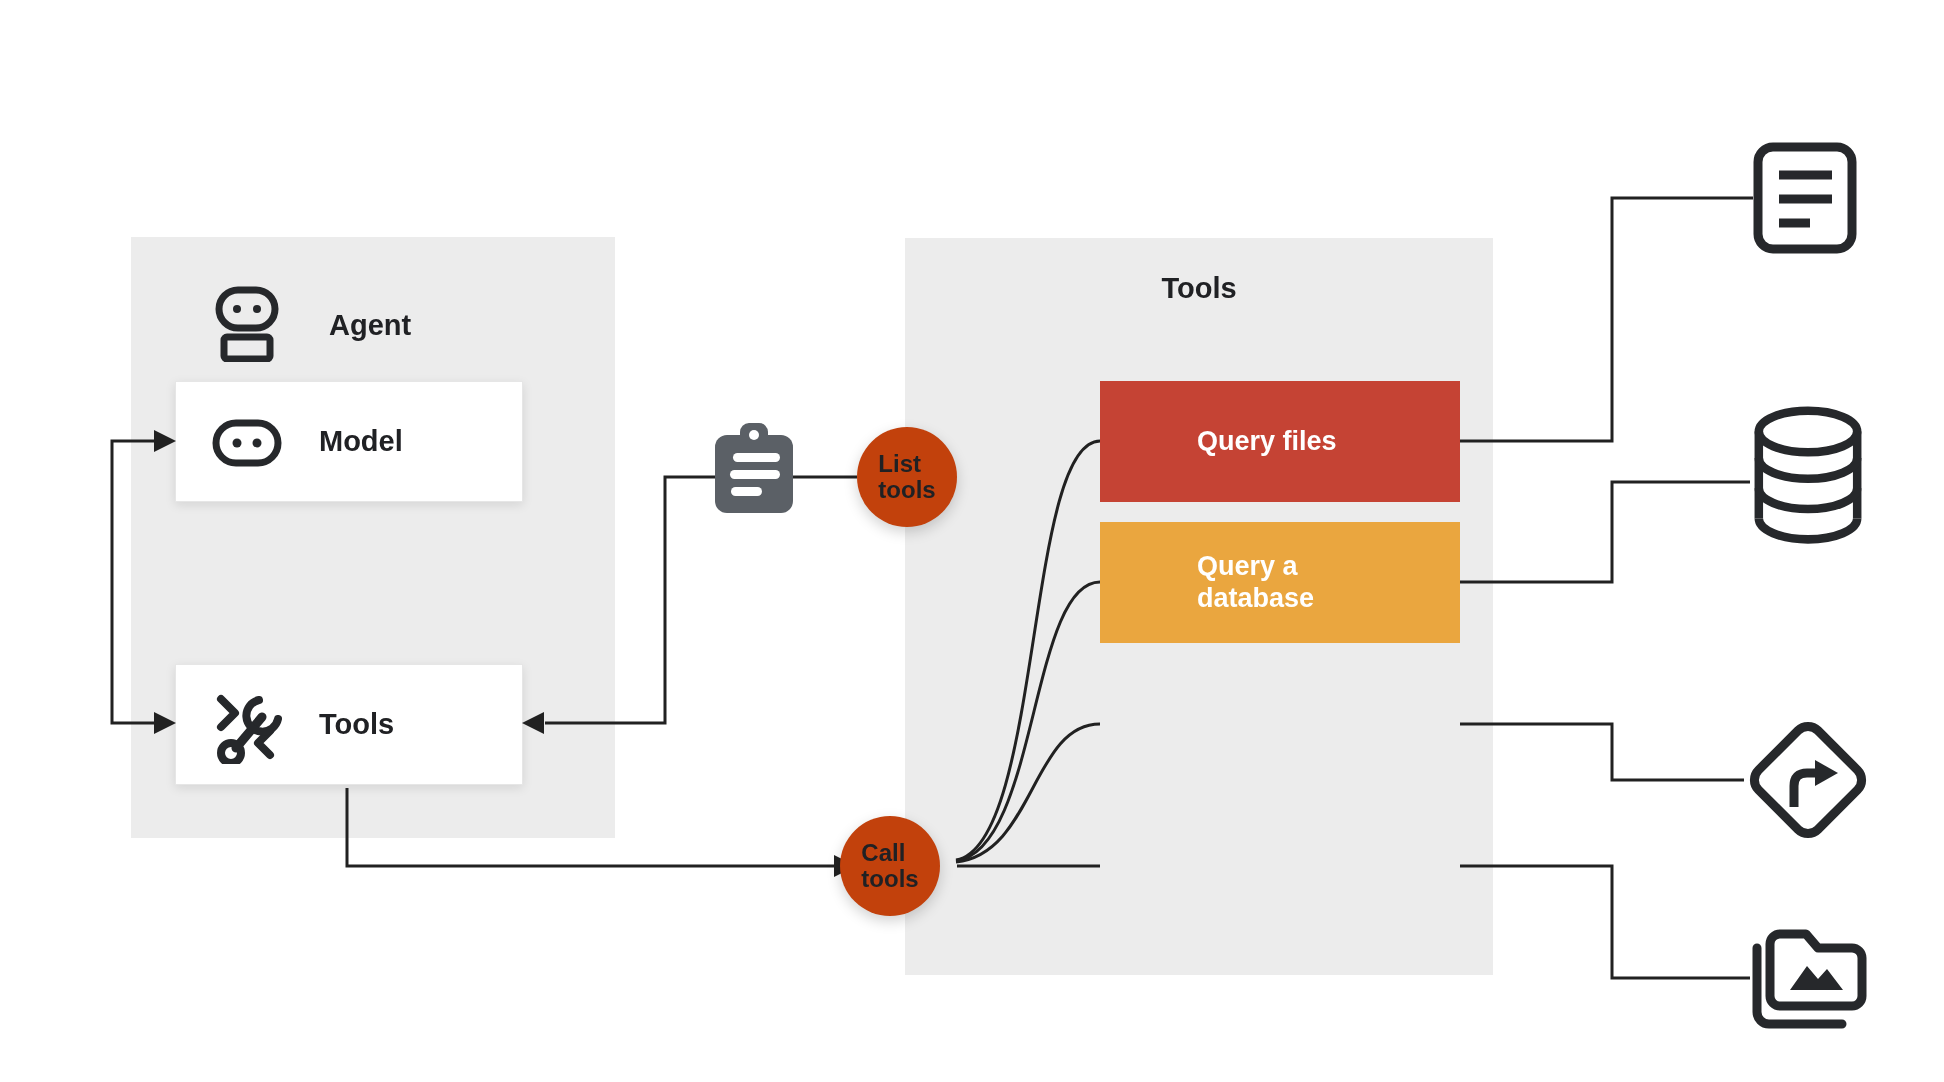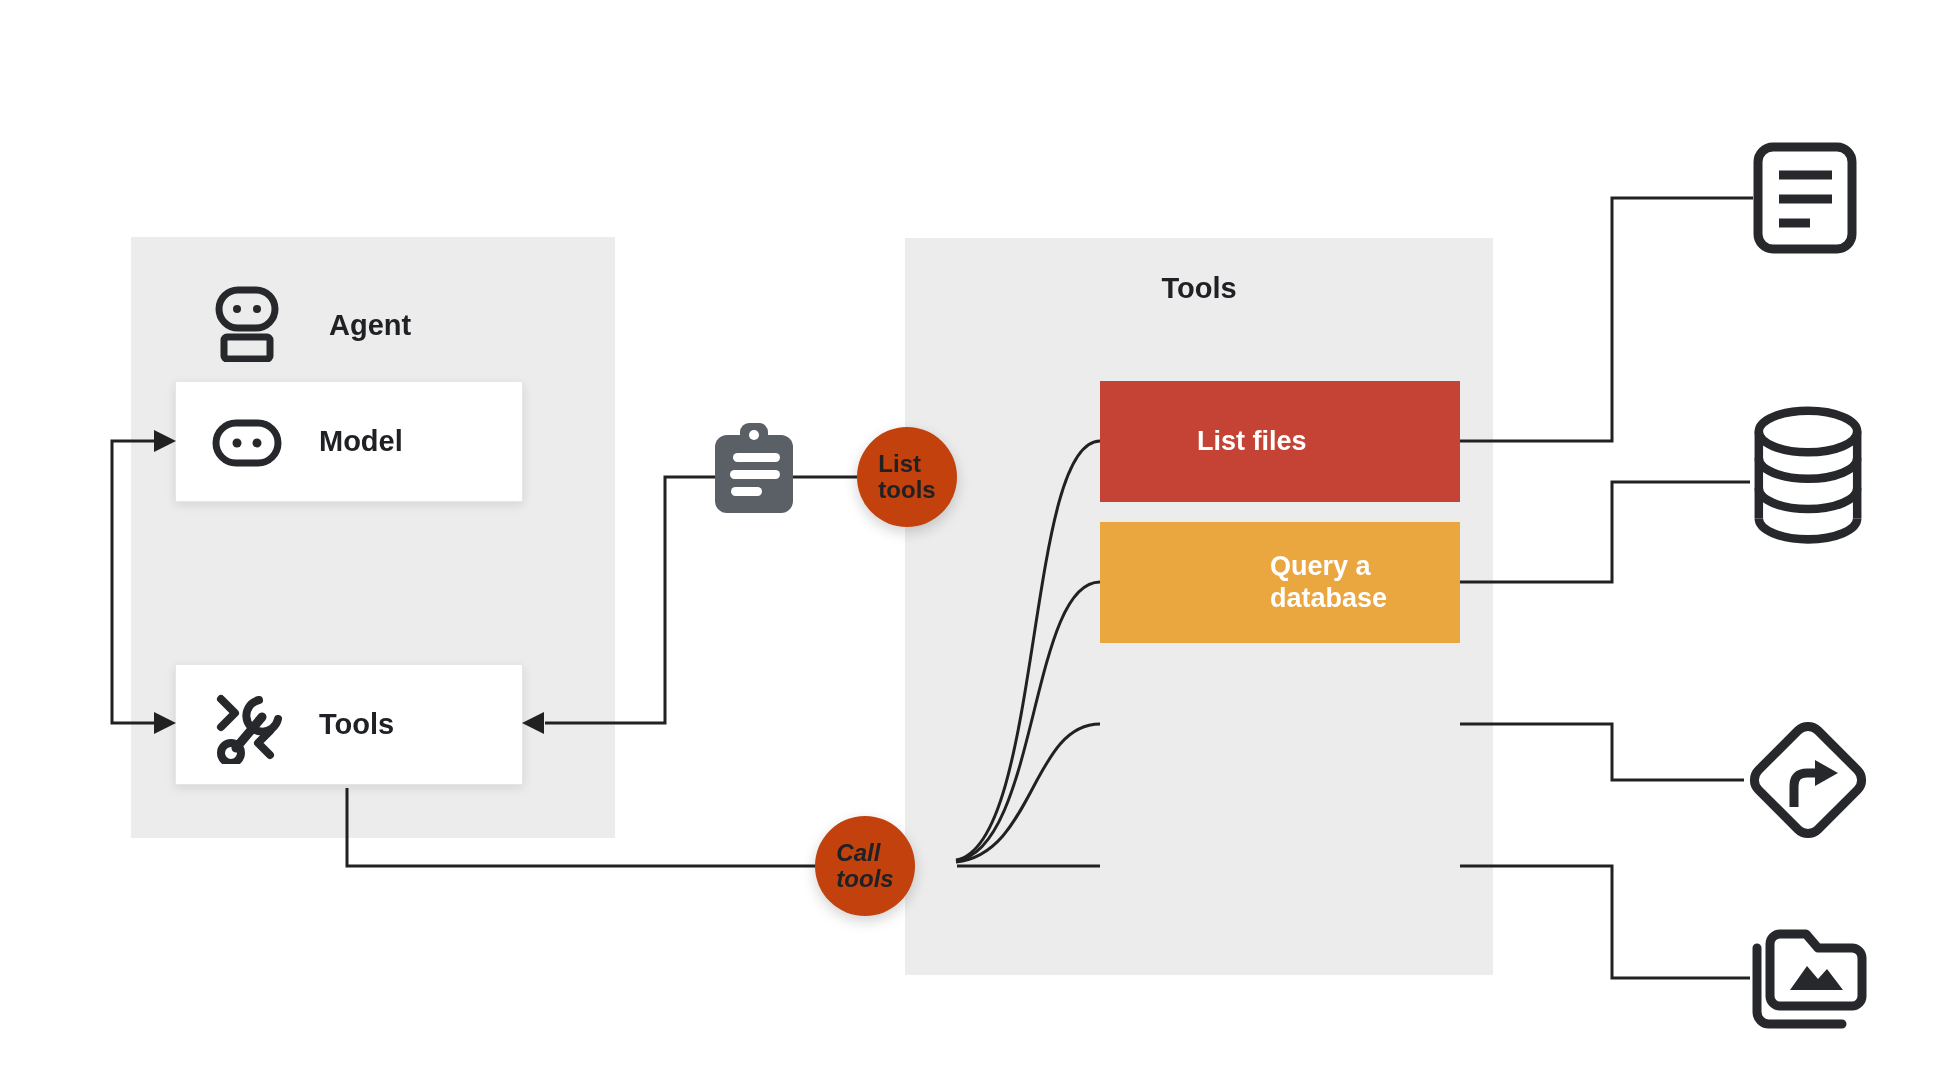--- a/index.html
+++ b/index.html
@@ -140,7 +140,7 @@
   </div>
 
   <div class="tool-box" id="tool-0" style="background-color: rgb(197, 67, 52);">
-    <div class="tool-label">List files</div>
+    <div class="tool-label">Query files</div>
   </div>
   <div class="tool-box" id="tool-1" style="background-color: rgb(234, 166, 63); justify-content: center;">
     <div class="tool-label">Query a

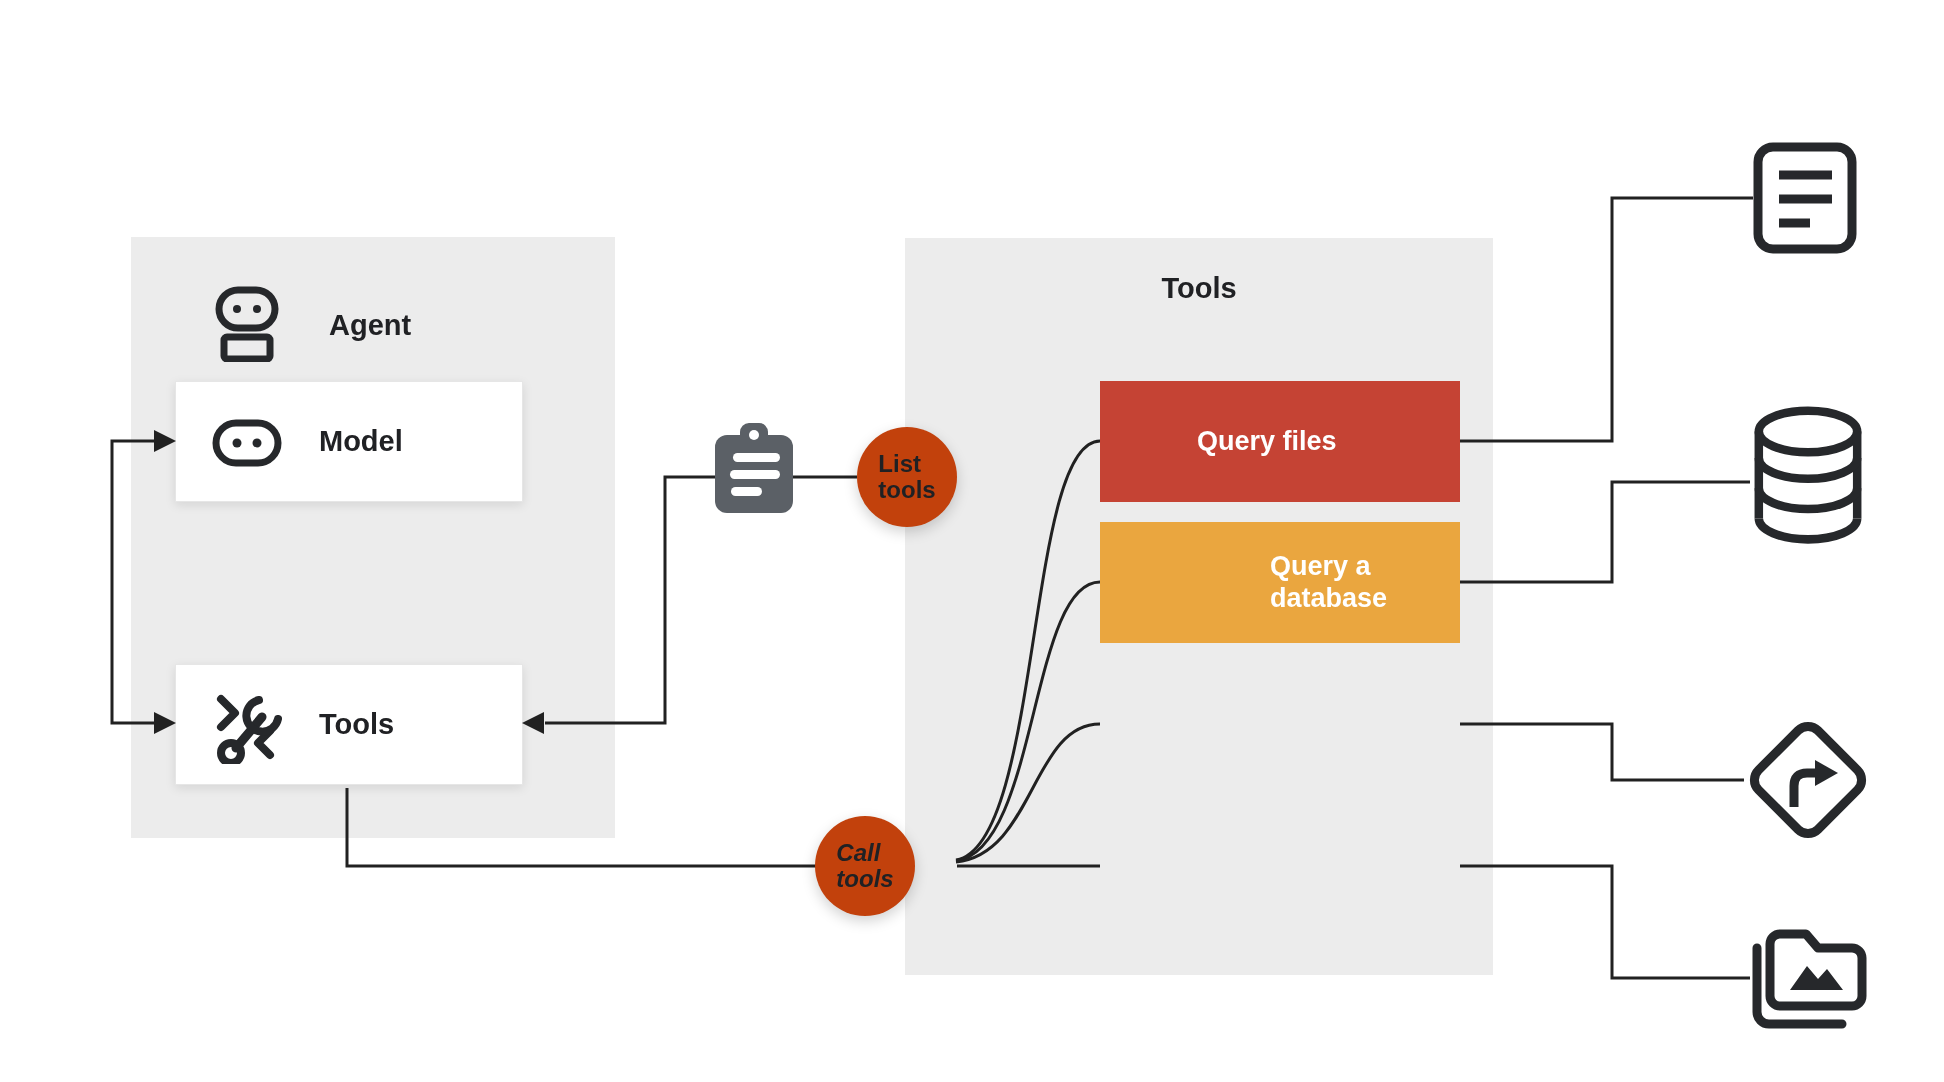--- a/index.html
+++ b/index.html
@@ -142,7 +142,7 @@
   <div class="tool-box" id="tool-0" style="background-color: rgb(197, 67, 52);">
     <div class="tool-label">Query files</div>
   </div>
-  <div class="tool-box" id="tool-1" style="background-color: rgb(234, 166, 63); justify-content: center;">
+  <div class="tool-box" id="tool-1" style="background-color: rgb(234, 166, 63);">
     <div class="tool-label">Query a
 database</div>
   </div>

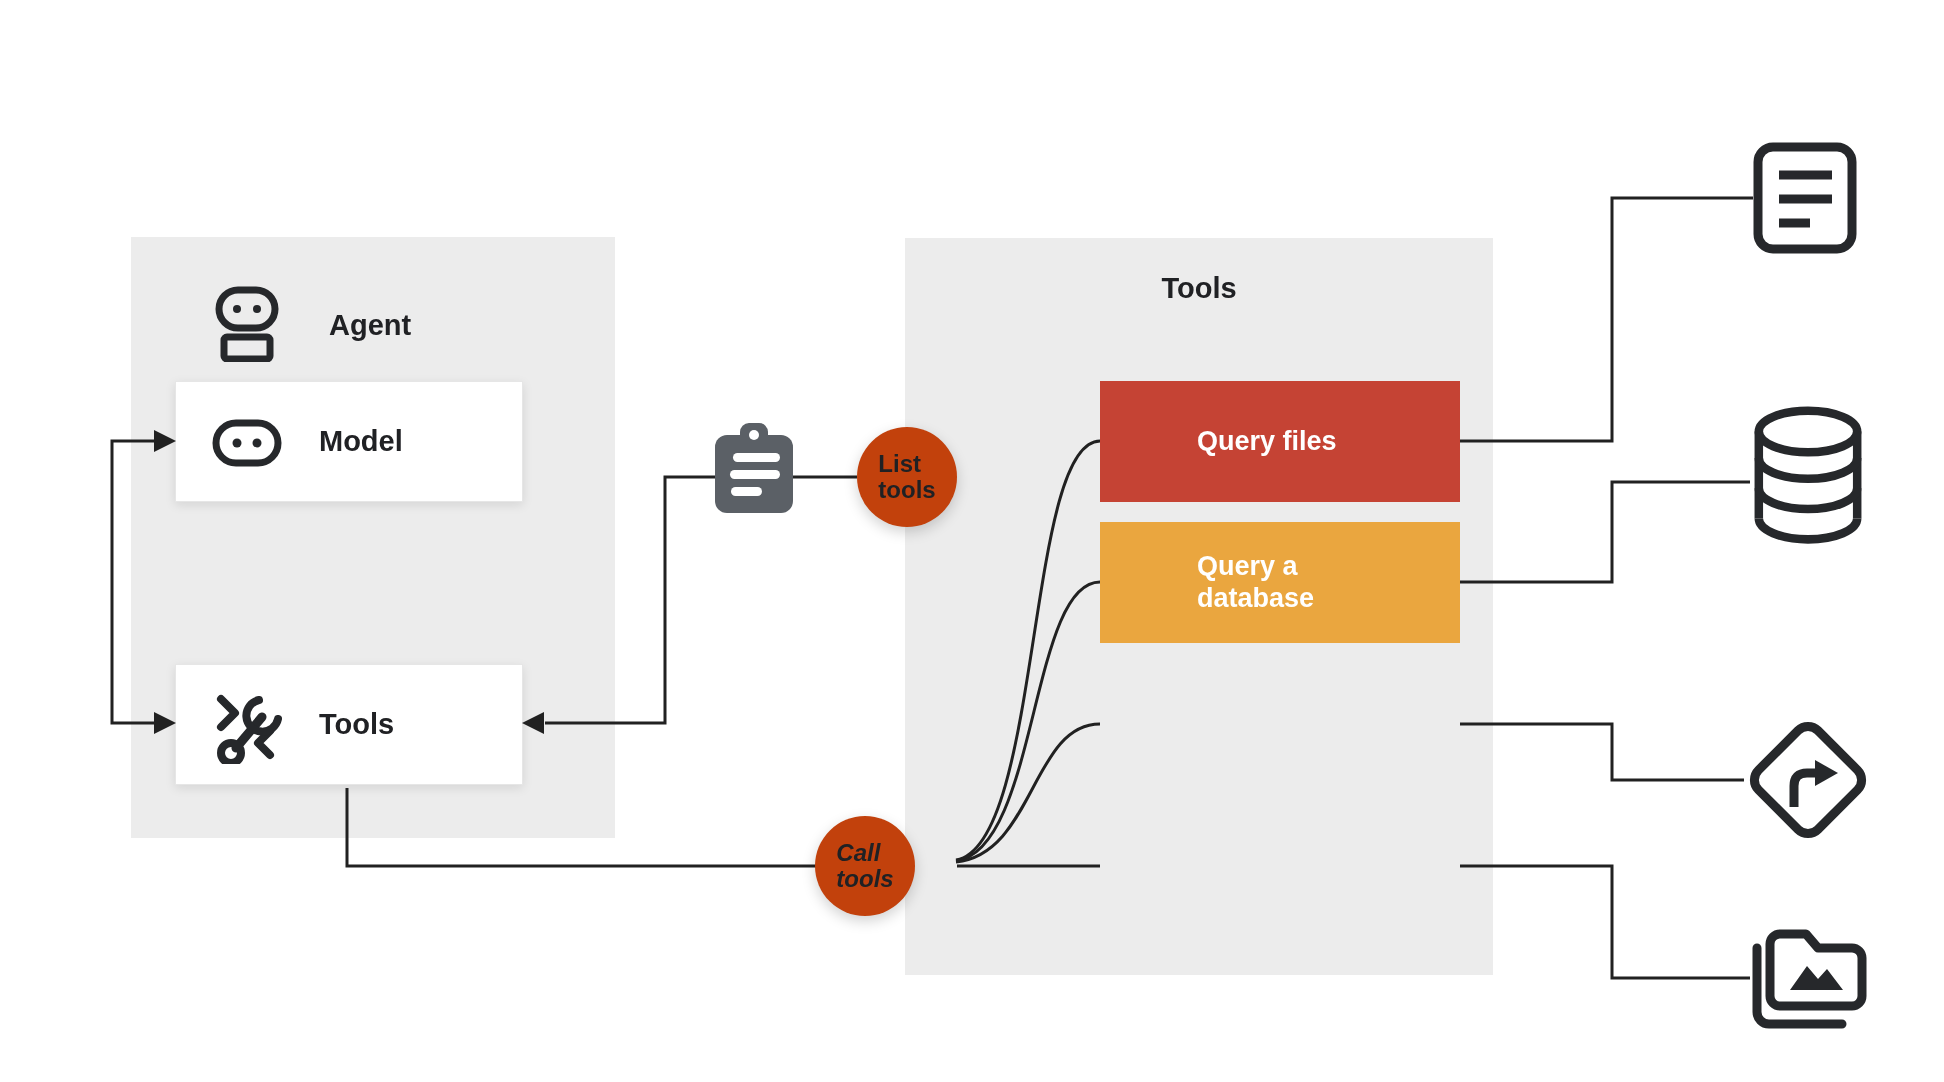--- a/index.html
+++ b/index.html
@@ -47,7 +47,7 @@
     font-size:24px;font-weight:700;line-height:1.1;white-space:pre-line;z-index:3;
   }
   #list-tools-circle{left:857px;top:427px;}
-  #call-tools-circle{left:815px;top:816px;font-style:italic;}
+  #call-tools-circle{left:840px;top:816px;}
 
   #connector-layer{position:absolute;left:0;top:0;z-index:2;}
   .abs-icon{position:absolute;z-index:3;}

